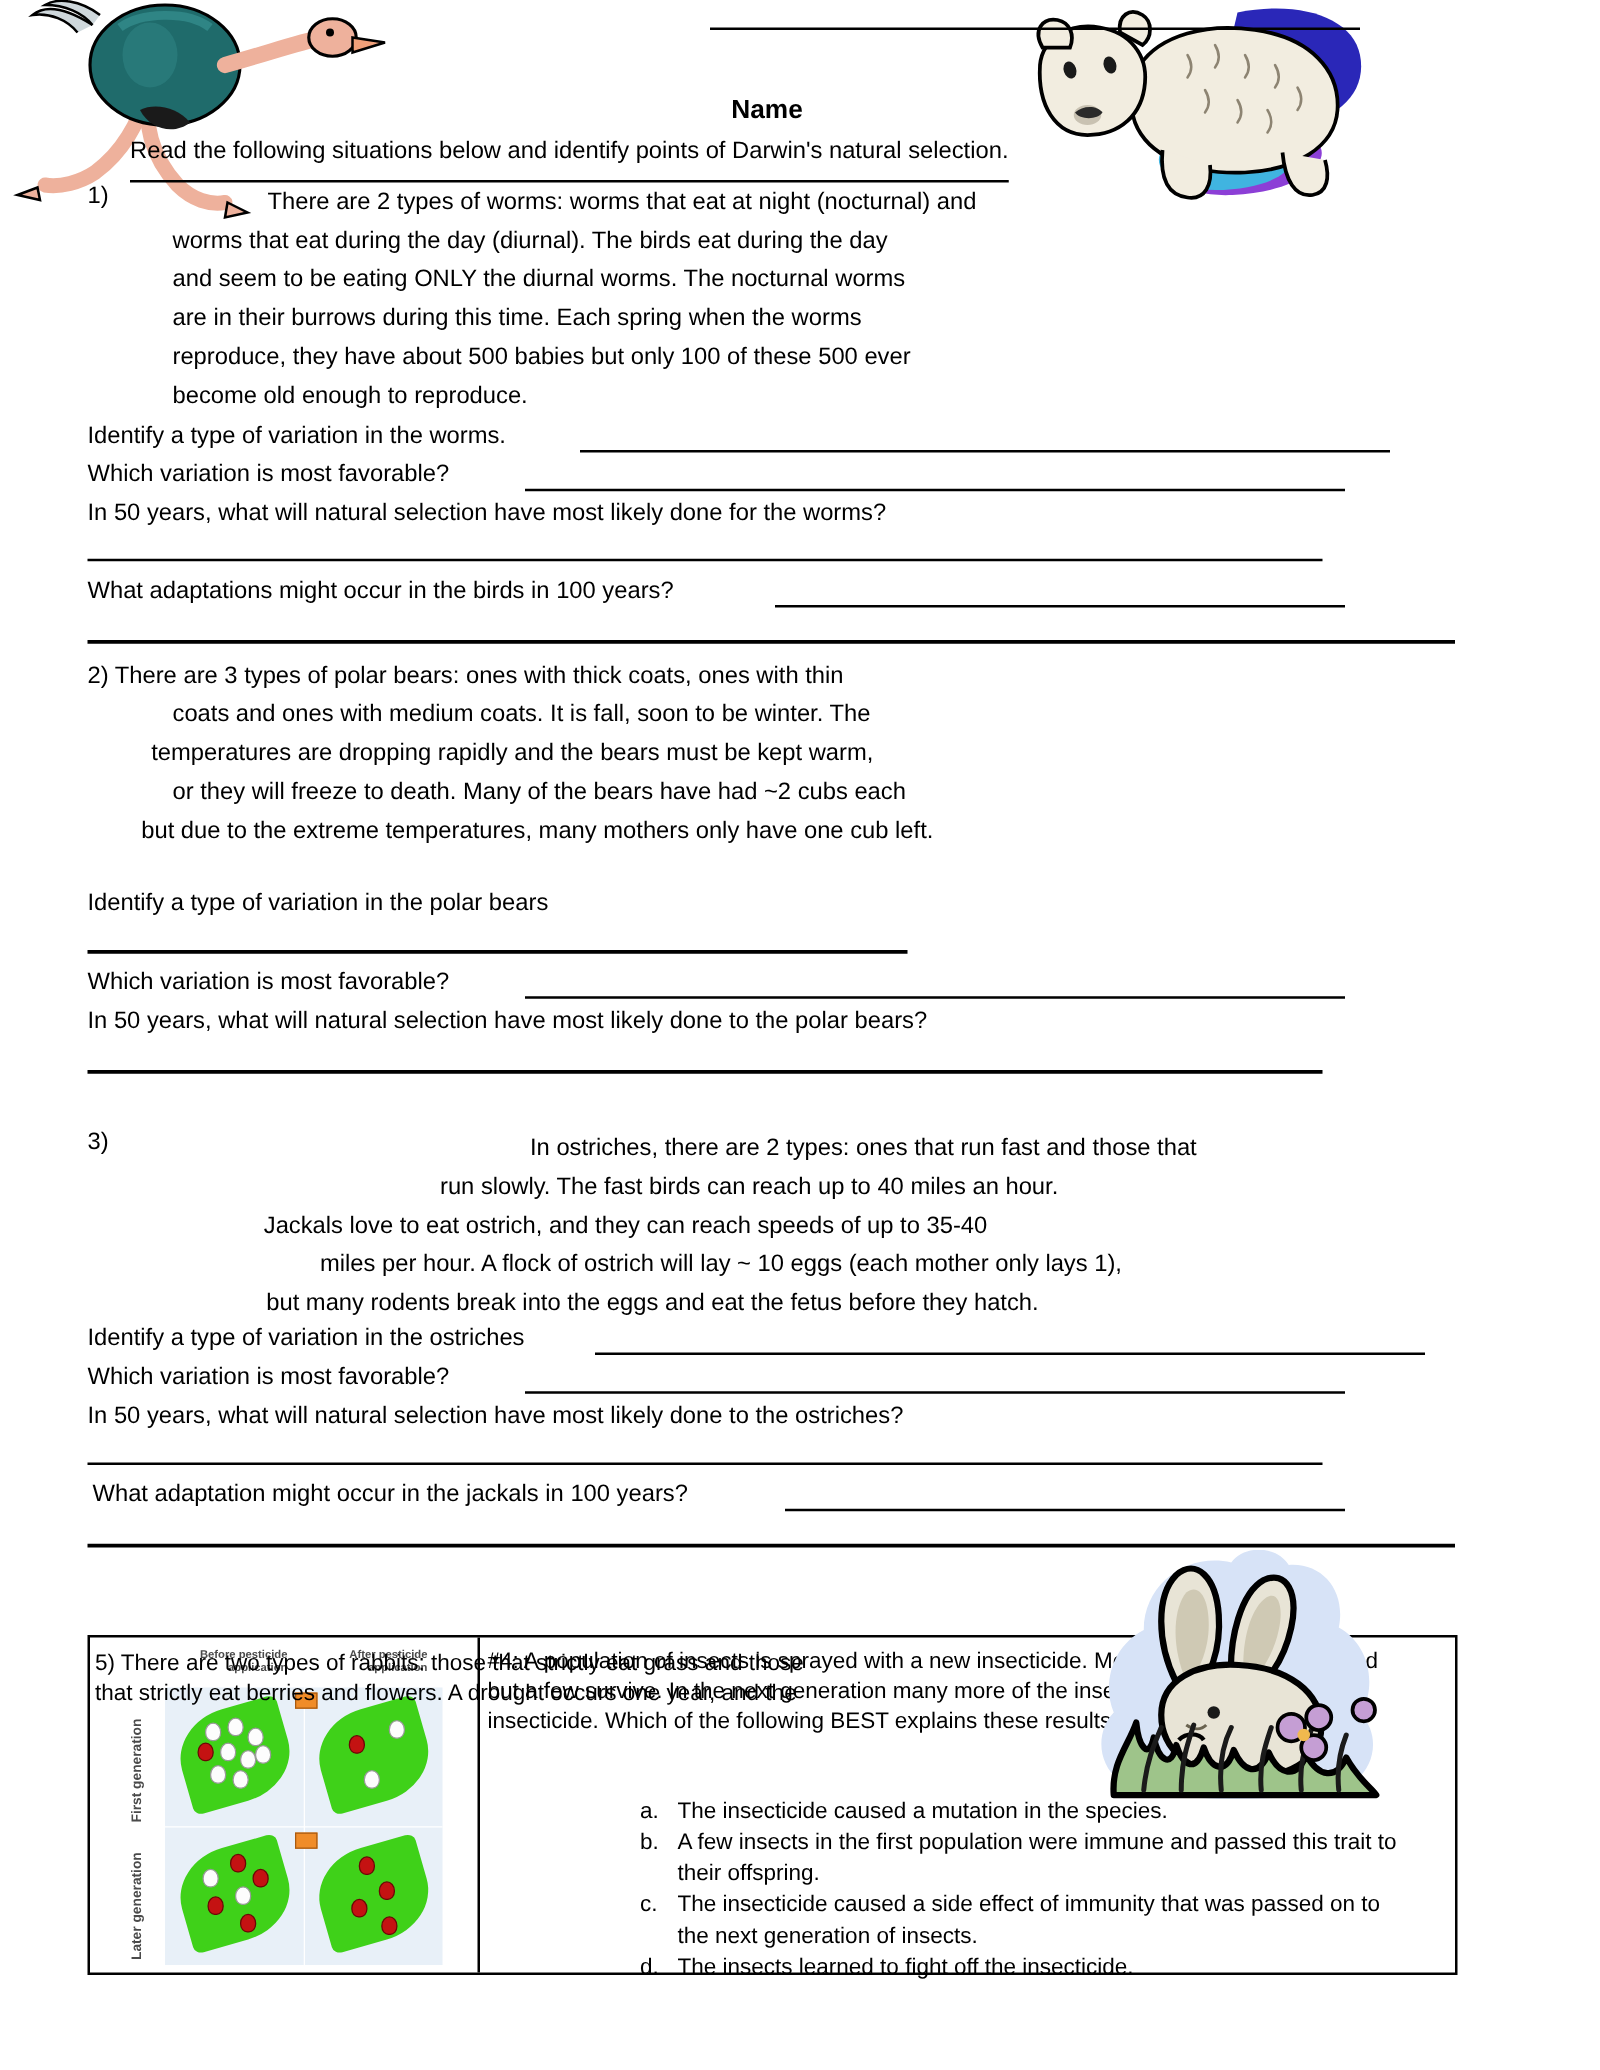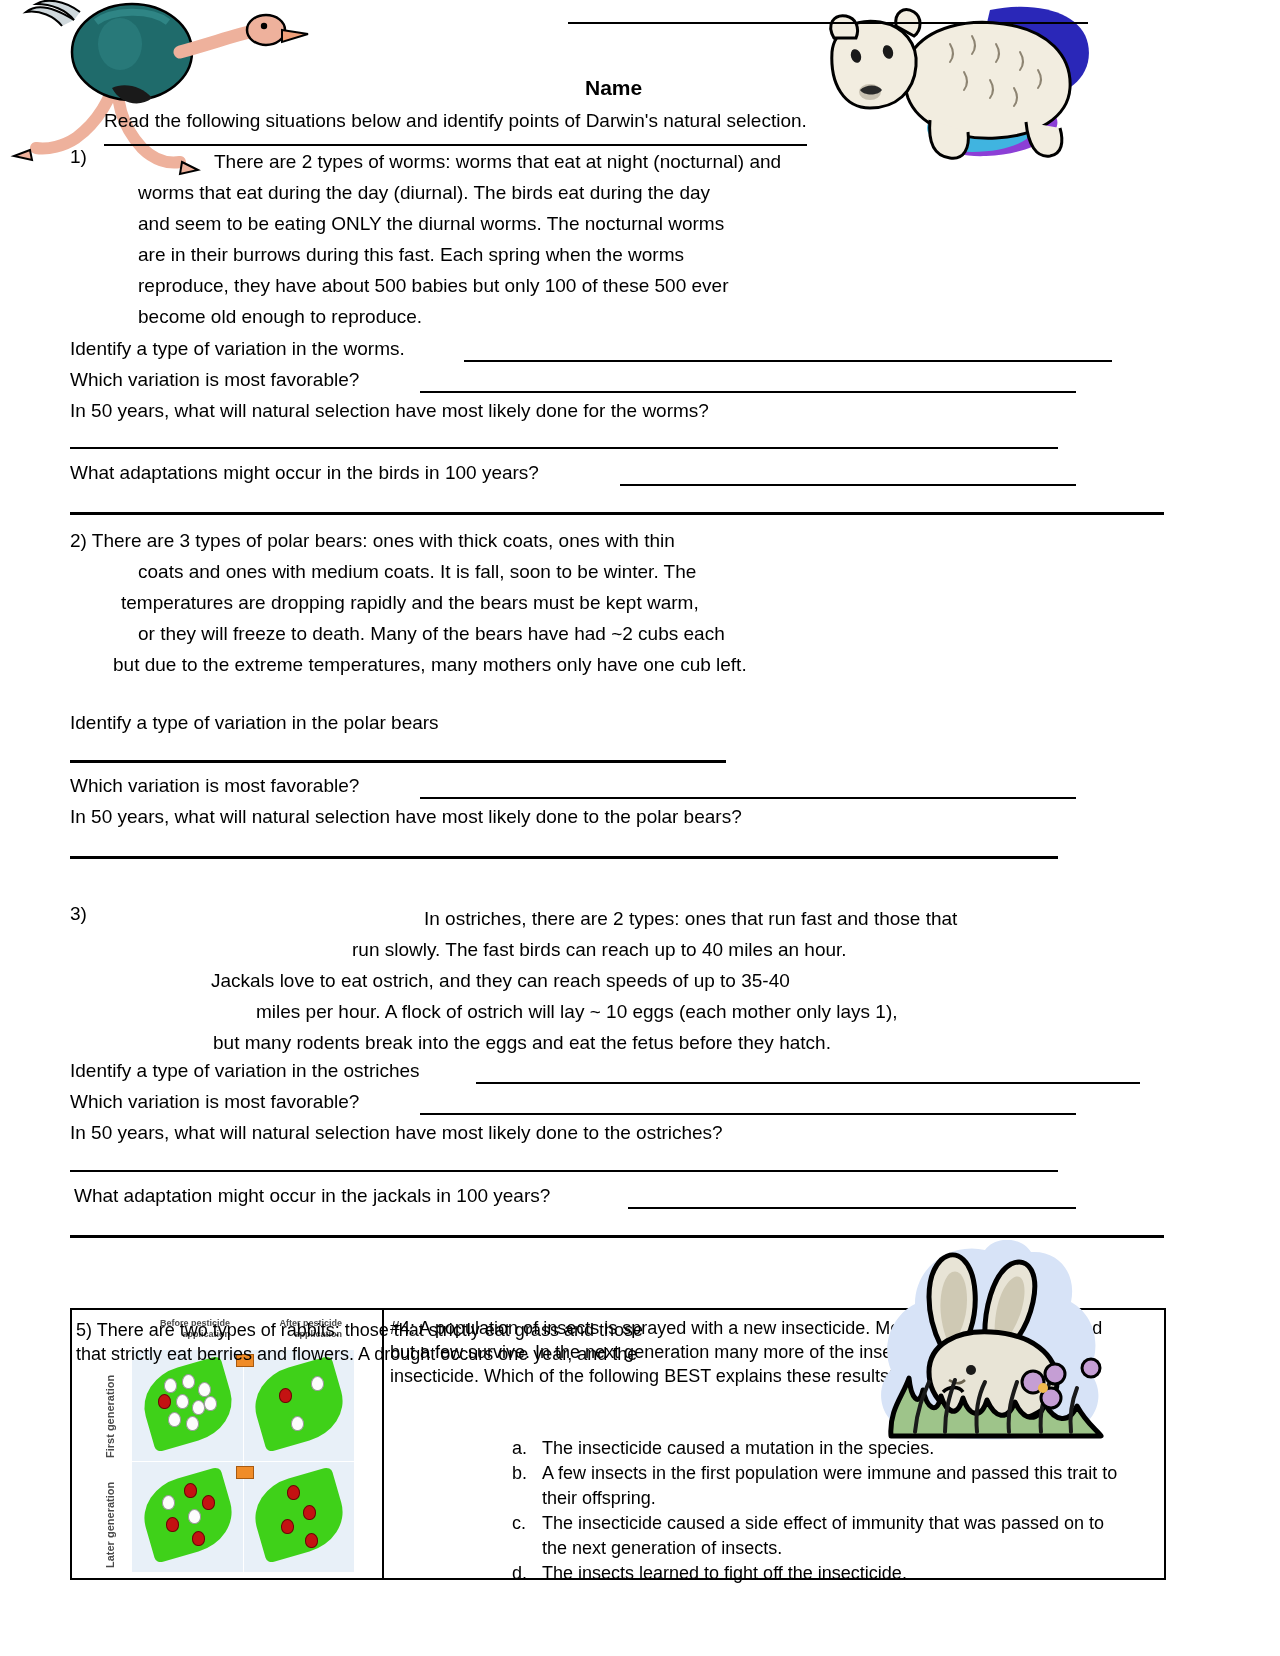--- a/index.html
+++ b/index.html
@@ -319,7 +319,7 @@
   <div class="tline" style="left:214px; top:146px;">There are 2 types of worms:   worms that eat at night (nocturnal) and</div>
   <div class="tline" style="left:138px; top:177px;">worms that eat during the day (diurnal).  The birds eat during the day</div>
   <div class="tline" style="left:138px; top:208px;">and seem to be eating ONLY the diurnal worms.  The nocturnal worms</div>
-  <div class="tline" style="left:138px; top:239px;">are in their burrows during this fast. Each spring when the worms</div>
+  <div class="tline" style="left:138px; top:239px;">are in their burrows during this time. Each spring when the worms</div>
   <div class="tline" style="left:138px; top:270px;">reproduce, they have about 500 babies but only 100 of these 500 ever</div>
   <div class="tline" style="left:138px; top:301px;">become old enough to reproduce.</div>
 

